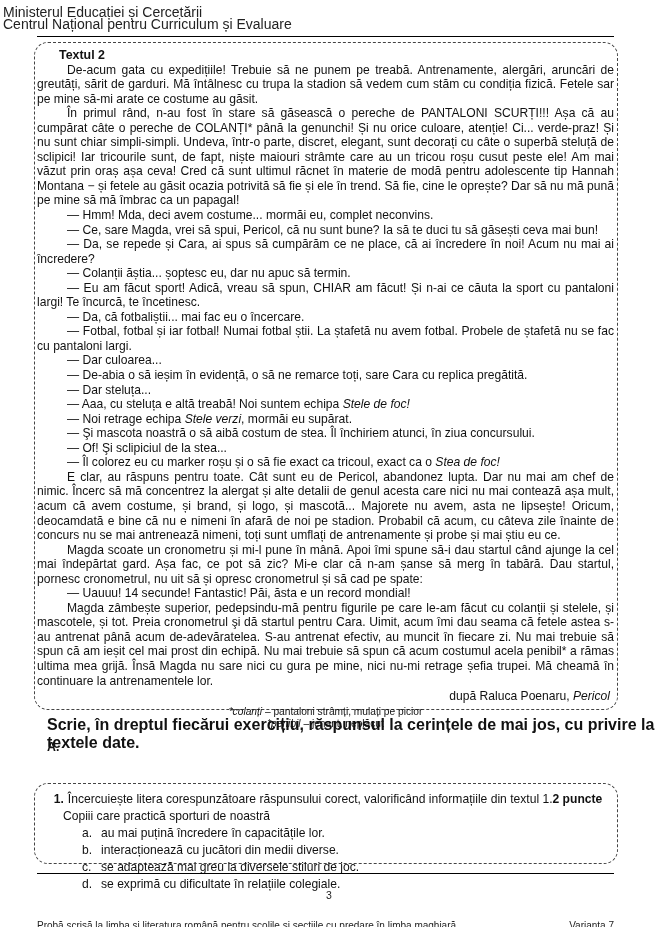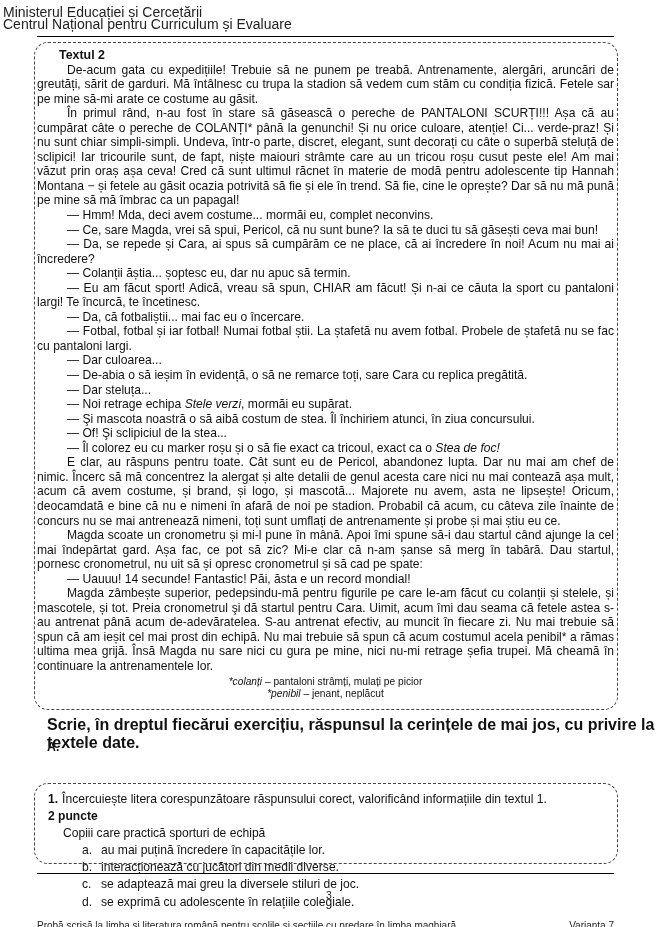--- a/index.html
+++ b/index.html
@@ -83,6 +83,7 @@
   <p class="dlg">— Dar culoarea...</p>
   <p class="dlg">— De-abia o să ieșim în evidență, o să ne remarce toți, sare Cara cu replica pregătită.</p>
   <p class="dlg">— Dar steluța...</p>
+  <p class="dlg"><span>— Aaa, cu steluța e altă treabă! Noi suntem echipa </span><i>Stele de foc!</i></p>
   <p class="dlg"><span>— Noi retrage echipa </span><i>Stele verzi</i><span>, mormăi eu supărat.</span></p>
   <p class="dlg">— Şi mascota noastră o să aibă costum de stea. Îl închiriem atunci, în ziua concursului.</p>
   <p class="dlg">— Of! Şi sclipiciul de la stea...</p>

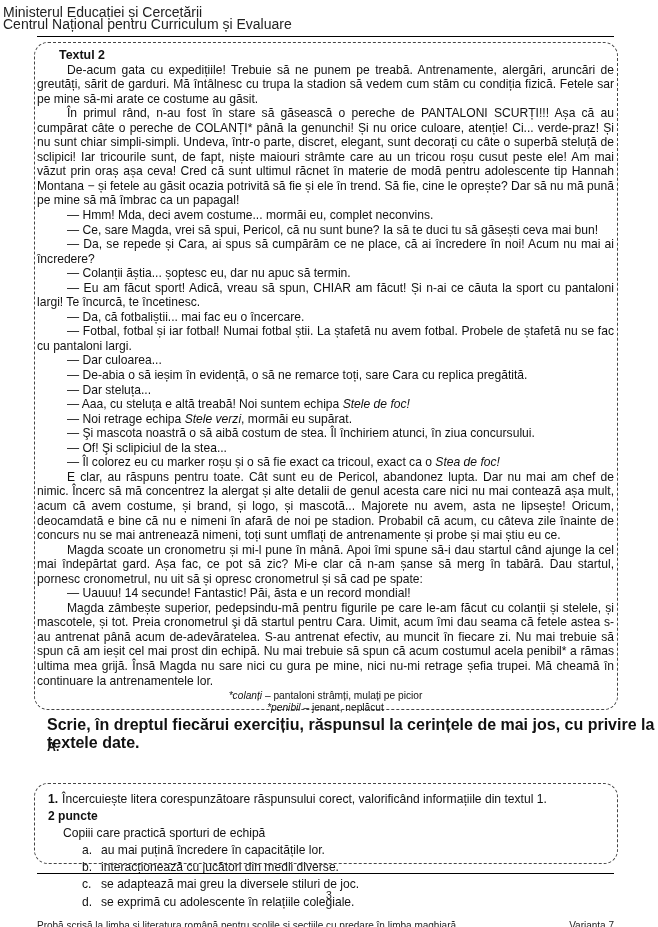--- a/index.html
+++ b/index.html
@@ -92,6 +92,7 @@
   <p class="ind">Magda scoate un cronometru și mi-l pune în mână. Apoi îmi spune să-i dau startul când ajunge la cel mai îndepărtat gard. Așa fac, ce pot să zic? Mi-e clar că n-am șanse să merg în tabără. Dau startul, pornesc cronometrul, nu uit să și opresc cronometrul și să cad pe spate:</p>
   <p class="dlg">— Uauuu! 14 secunde! Fantastic! Păi, ăsta e un record mondial!</p>
   <p class="ind">Magda zâmbește superior, pedepsindu-mă pentru figurile pe care le-am făcut cu colanții și stelele, și mascotele, și tot. Preia cronometrul şi dă startul pentru Cara. Uimit, acum îmi dau seama că fetele astea s-au antrenat până acum de-adevăratelea. S-au antrenat efectiv, au muncit în fiecare zi. Nu mai trebuie să spun că am ieșit cel mai prost din echipă. Nu mai trebuie să spun că acum costumul acela penibil* a rămas ultima mea grijă. Însă Magda nu sare nici cu gura pe mine, nici nu-mi retrage șefia trupei. Mă cheamă în continuare la antrenamentele lor.</p>
+  <p class="src"><span>după Raluca Poenaru, </span><i>Pericol</i></p>
   <p class="fn"><i>*colanți</i><span> – pantaloni strâmți, mulați pe picior</span></p>
   <p class="fn" style="margin-top:0 !important"><i>*penibil</i><span> – jenant, neplăcut</span></p>
 </div>

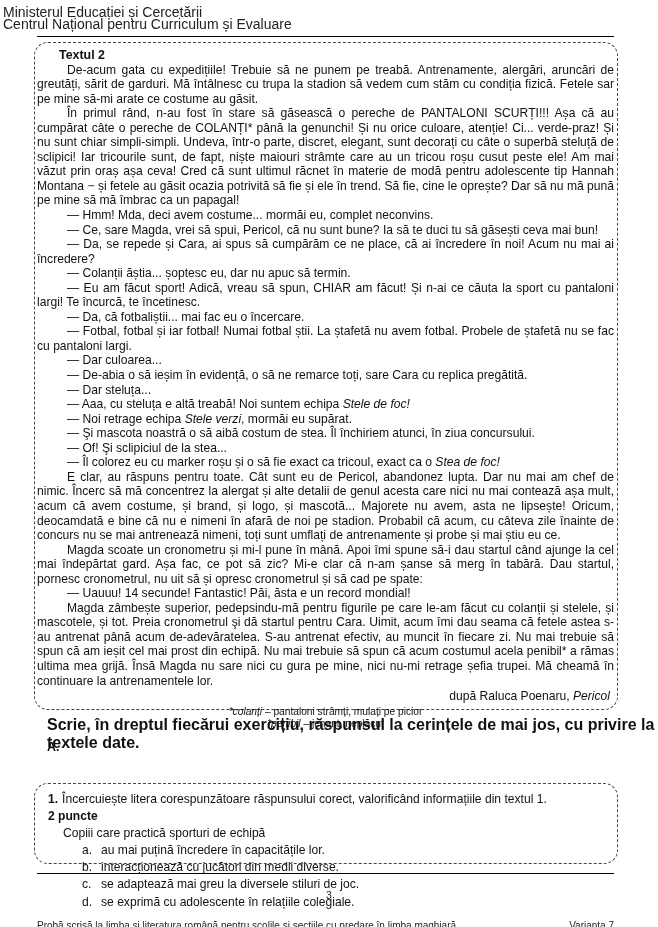--- a/index.html
+++ b/index.html
@@ -40,7 +40,7 @@
   .q {
     position: absolute; left: 48px; top: 791px; width: 560px; font-size: 12.1px; line-height: 17.1px;
   }
-  .q-row { display: flex; justify-content: center; flex-direction: column; }
+  .q-row { display: flex; justify-content: center; }
   .q-num { font-weight: bold; margin-right: 4px; }
   .q-pts { font-weight: bold; }
   .q-stem { padding-left: 15px; }

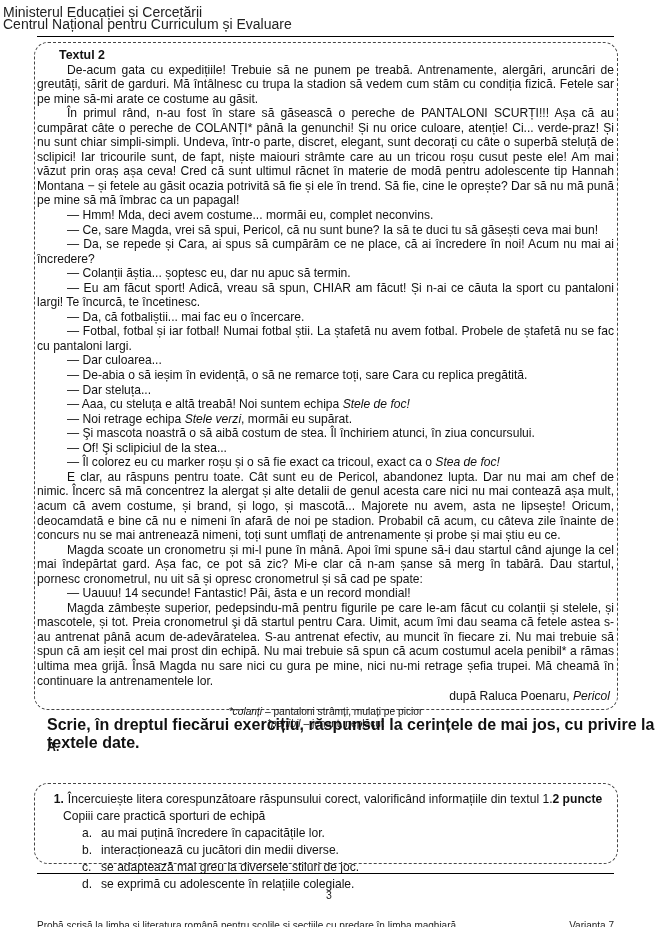--- a/index.html
+++ b/index.html
@@ -106,7 +106,7 @@
     <span><span class="q-num">1.</span><span>Încercuiește litera corespunzătoare răspunsului corect, valorificând informațiile din textul 1.</span></span>
     <span class="q-pts">2 puncte</span>
   </div>
-  <div class="q-stem">Copiii care practică sporturi de echipă</div>
+  <div class="q-stem">Copiii care practică sporturi de noastră</div>
   <div class="opt">
       <span class="opt-letter">a.</span>
       <span>au mai puțină încredere în capacitățile lor.</span>

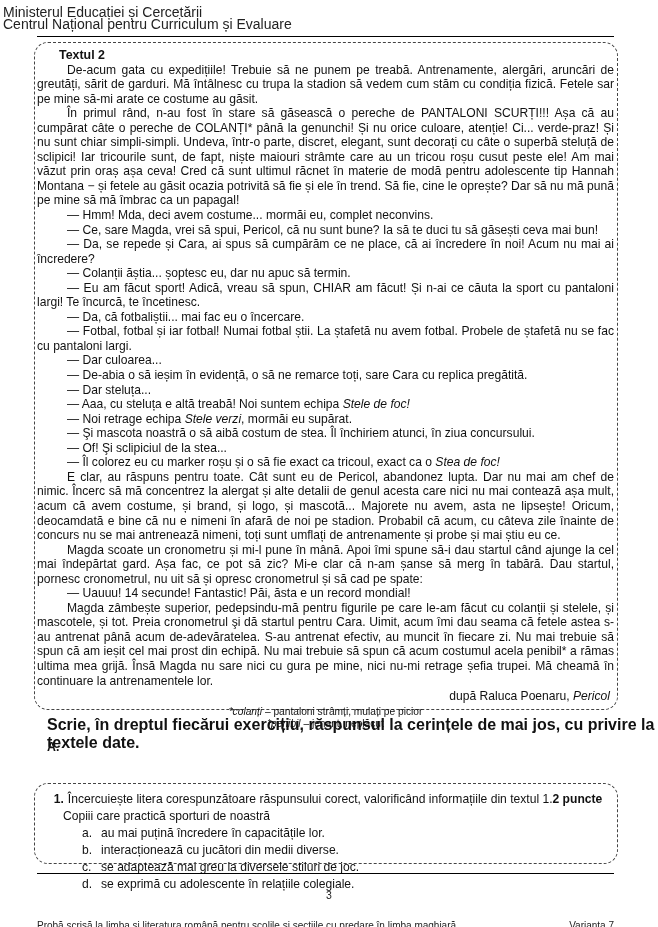--- a/index.html
+++ b/index.html
@@ -121,7 +121,7 @@
     </div>
   <div class="opt">
       <span class="opt-letter">d.</span>
-      <span>se exprimă cu adolescente în relațiile colegiale.</span>
+      <span>se exprimă cu dificultate în relațiile colegiale.</span>
     </div>
 </div>
 

